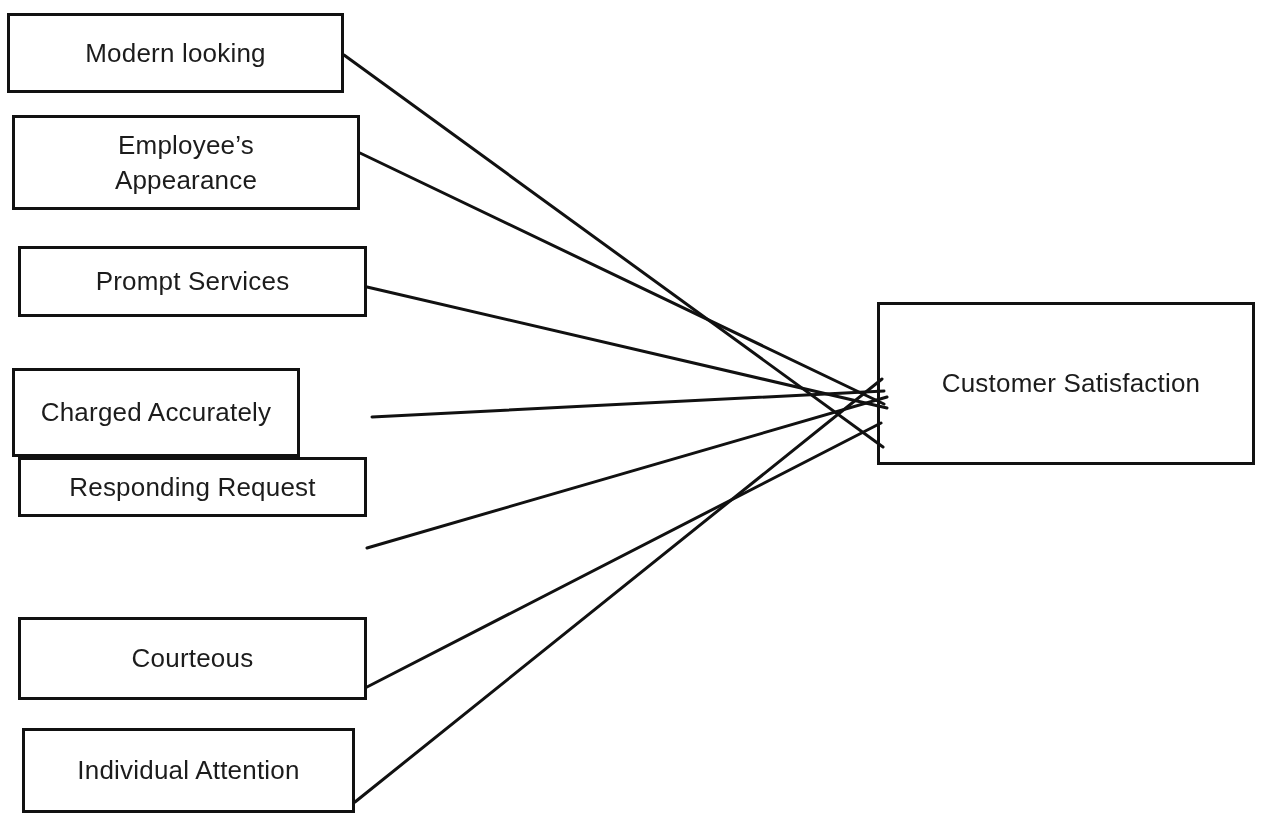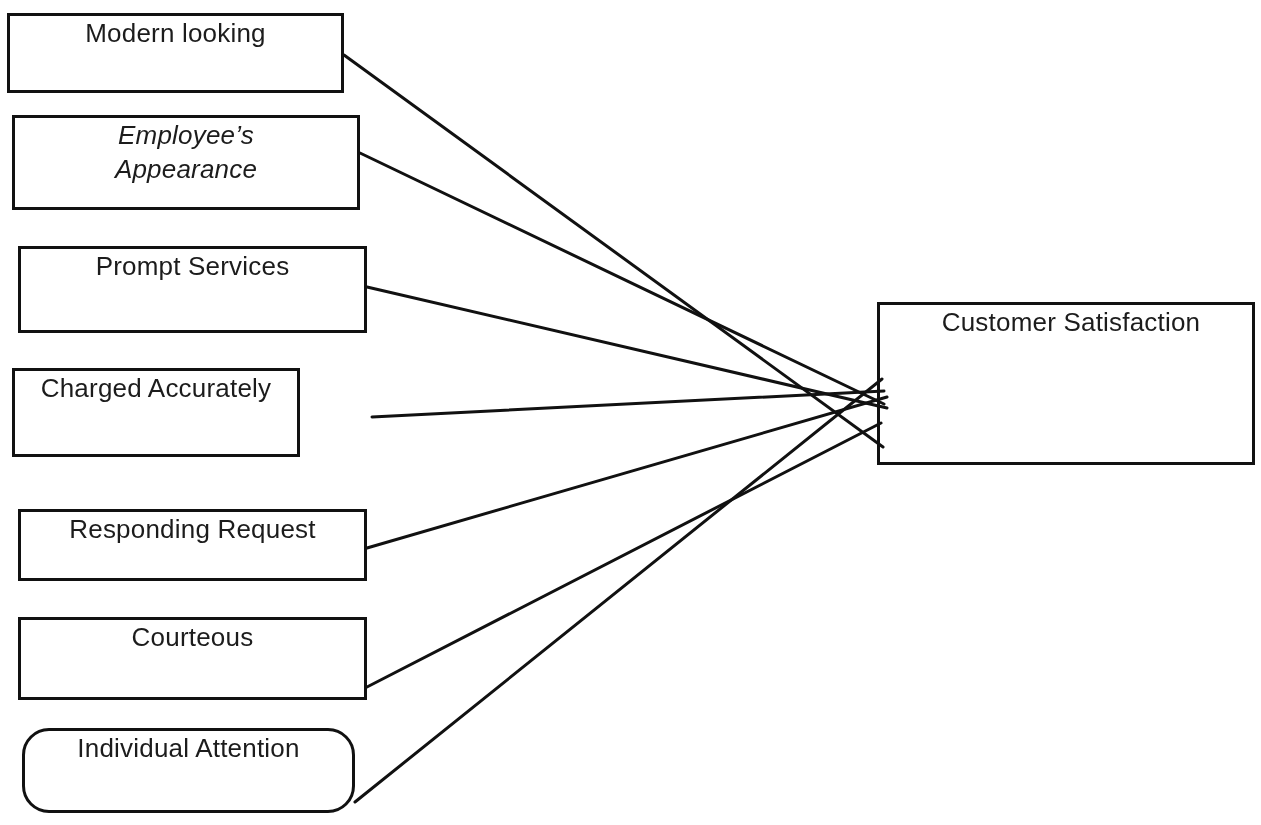--- a/index.html
+++ b/index.html
@@ -22,7 +22,7 @@
     border: 3px solid #111111;
     background: #ffffff;
     display: flex;
-    align-items: flex-start;
+    align-items: center;
     justify-content: center;
     text-align: center;
     font-size: 26px;

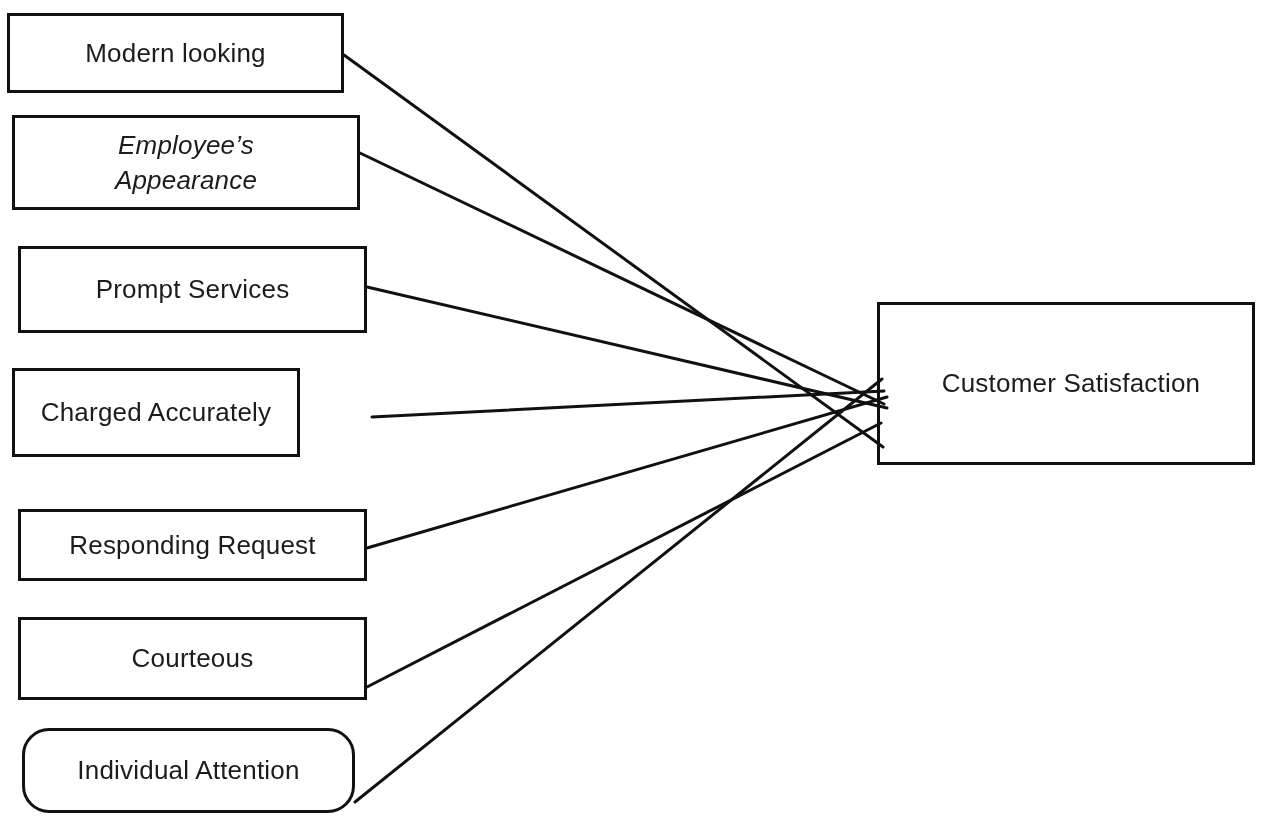--- a/index.html
+++ b/index.html
@@ -34,7 +34,6 @@
   }
   .wrap-narrow .label {
     max-width: 180px;
-    font-style: italic;
   }
   
   #node-modern-looking      { left: 7px;   top: 13px;  width: 337px; height: 80px; }

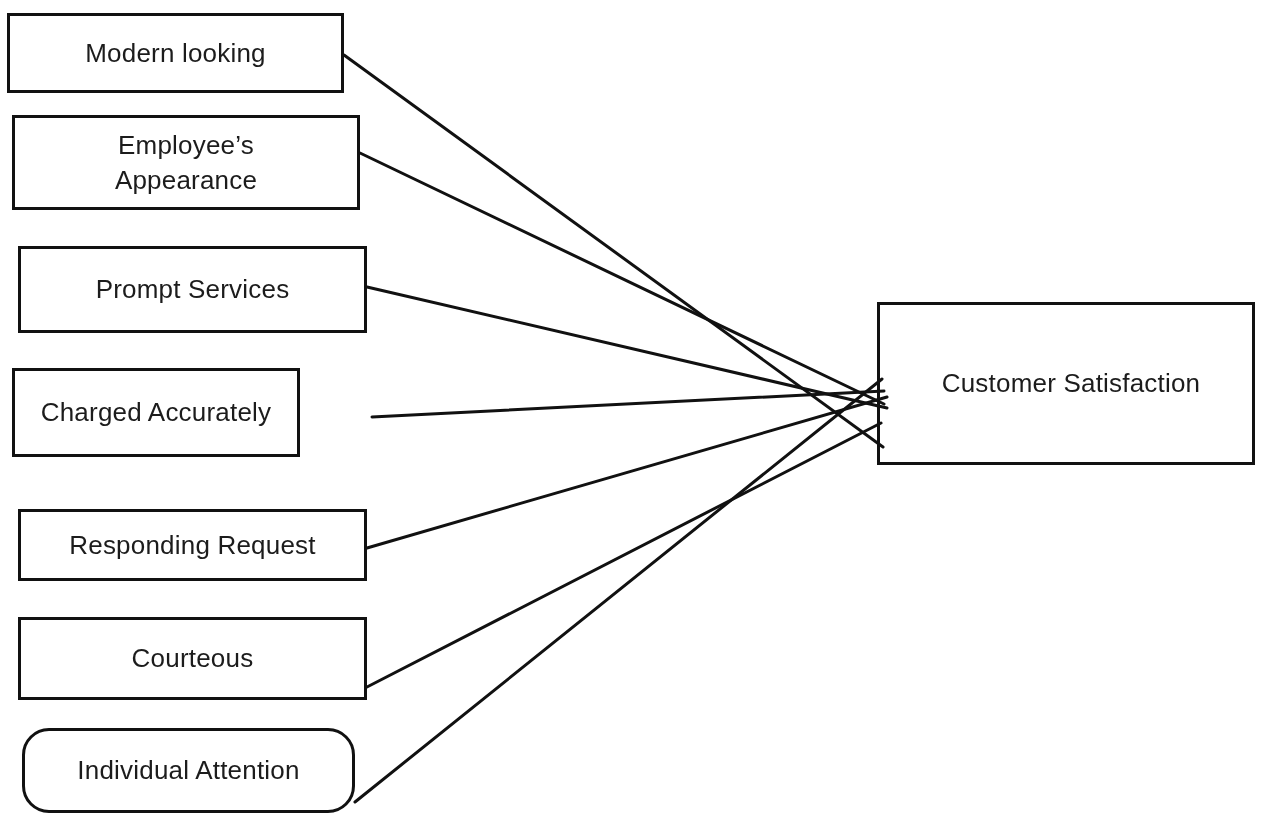--- a/index.html
+++ b/index.html
@@ -38,7 +38,7 @@
   
   #node-modern-looking      { left: 7px;   top: 13px;  width: 337px; height: 80px; }
   #node-employees-appearance{ left: 12px;  top: 115px; width: 348px; height: 95px; }
-  #node-prompt-services     { left: 18px;  top: 246px; width: 349px; height: 87px; }
+  #node-prompt-services     { left: 18px;  top: 246px; width: 349px; height: 71px; }
   #node-charged-accurately  { left: 12px;  top: 368px; width: 288px; height: 89px; }
   #node-responding-request  { left: 18px;  top: 509px; width: 349px; height: 72px; }
   #node-courteous           { left: 18px;  top: 617px; width: 349px; height: 83px; }

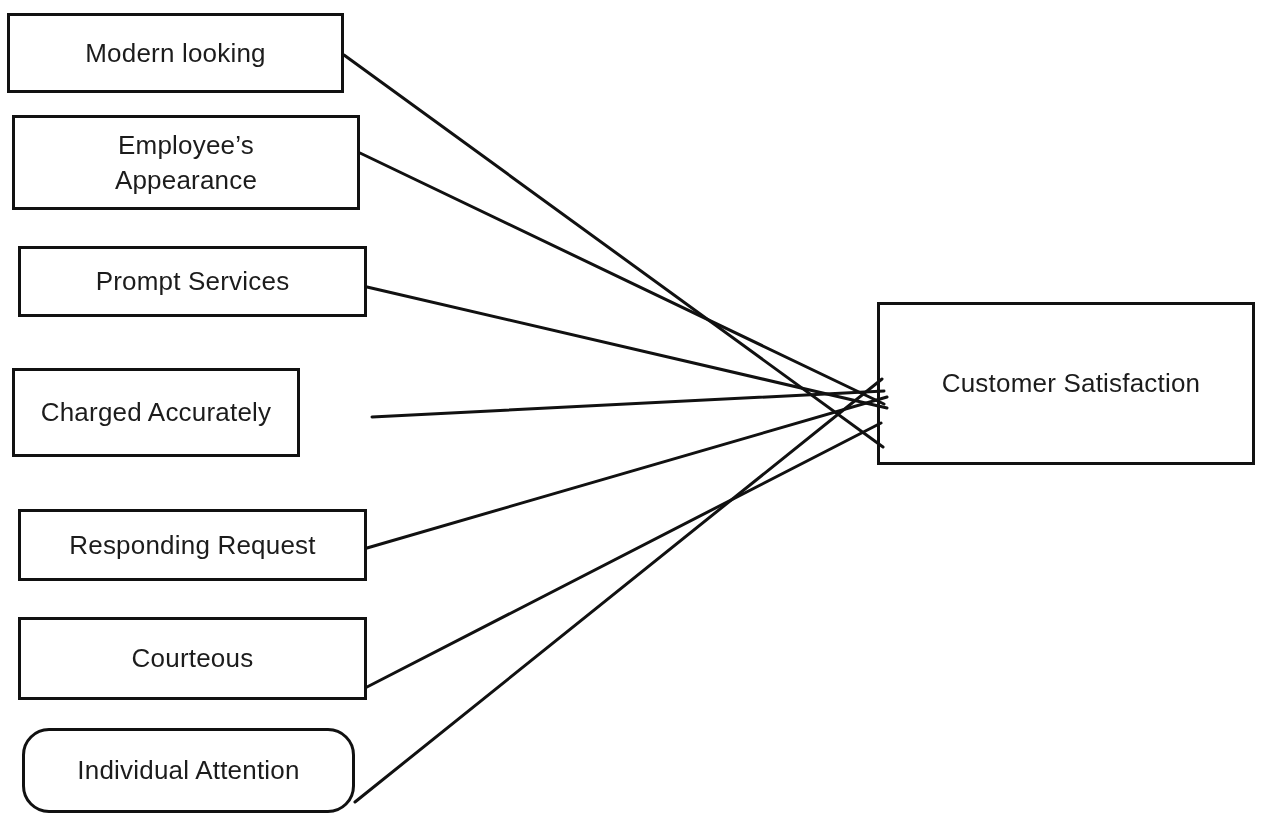--- a/index.html
+++ b/index.html
@@ -40,7 +40,7 @@
   #node-employees-appearance{ left: 12px;  top: 115px; width: 348px; height: 95px; }
   #node-prompt-services     { left: 18px;  top: 246px; width: 349px; height: 71px; }
   #node-charged-accurately  { left: 12px;  top: 368px; width: 288px; height: 89px; }
-  #node-responding-request  { left: 18px;  top: 509px; width: 349px; height: 72px; }
+  #node-responding-request  { left: 18px;  top: 457px; width: 349px; height: 60px; }
   #node-courteous           { left: 18px;  top: 617px; width: 349px; height: 83px; }
   #node-individual-attention{ left: 22px;  top: 728px; width: 333px; height: 85px; border-radius: 27px; }
   #node-customer-satisfaction{ left: 877px; top: 302px; width: 378px; height: 163px; padding-left: 10px; }

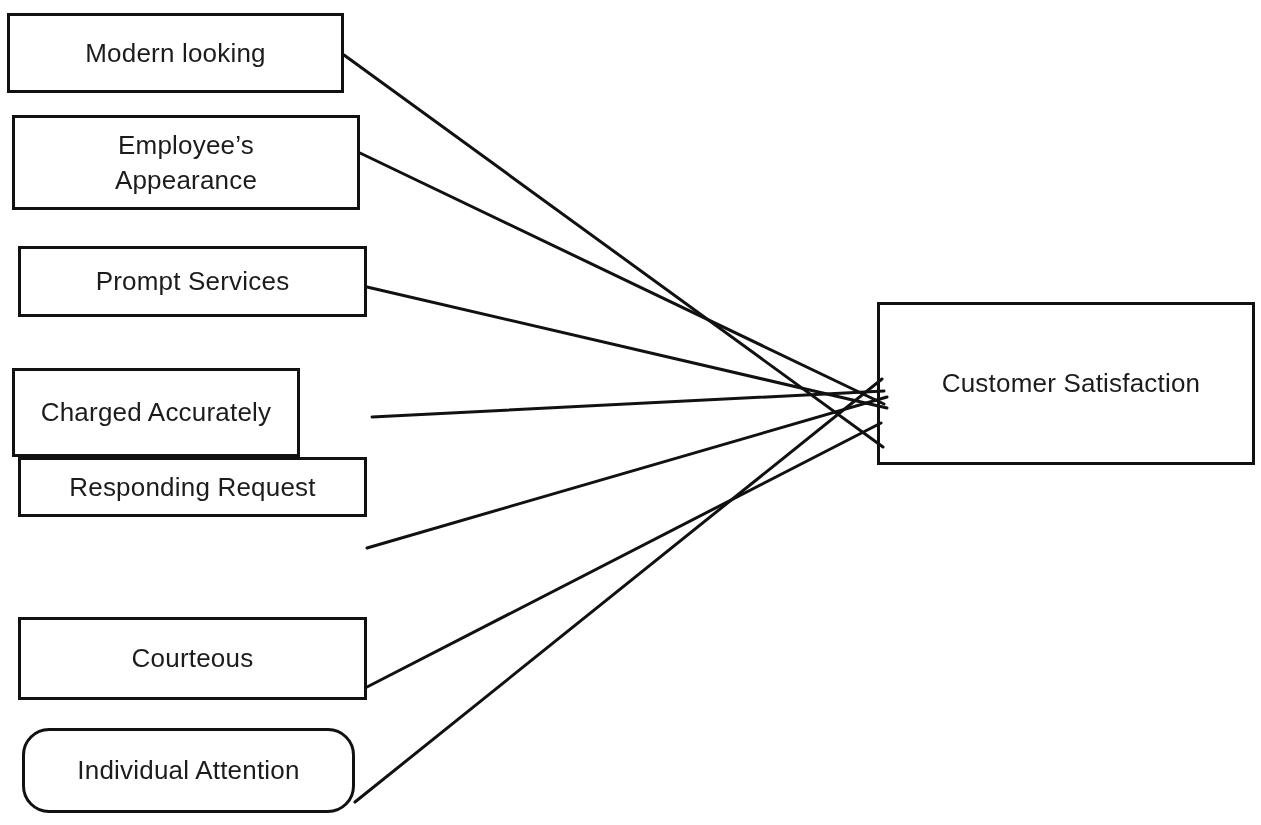--- a/index.html
+++ b/index.html
@@ -42,7 +42,7 @@
   #node-charged-accurately  { left: 12px;  top: 368px; width: 288px; height: 89px; }
   #node-responding-request  { left: 18px;  top: 457px; width: 349px; height: 60px; }
   #node-courteous           { left: 18px;  top: 617px; width: 349px; height: 83px; }
-  #node-individual-attention{ left: 22px;  top: 728px; width: 333px; height: 85px; border-radius: 27px; }
+  #node-individual-attention{ left: 22px;  top: 728px; width: 333px; height: 85px; }
   #node-customer-satisfaction{ left: 877px; top: 302px; width: 378px; height: 163px; padding-left: 10px; }
   .edges-layer {
     position: absolute;

